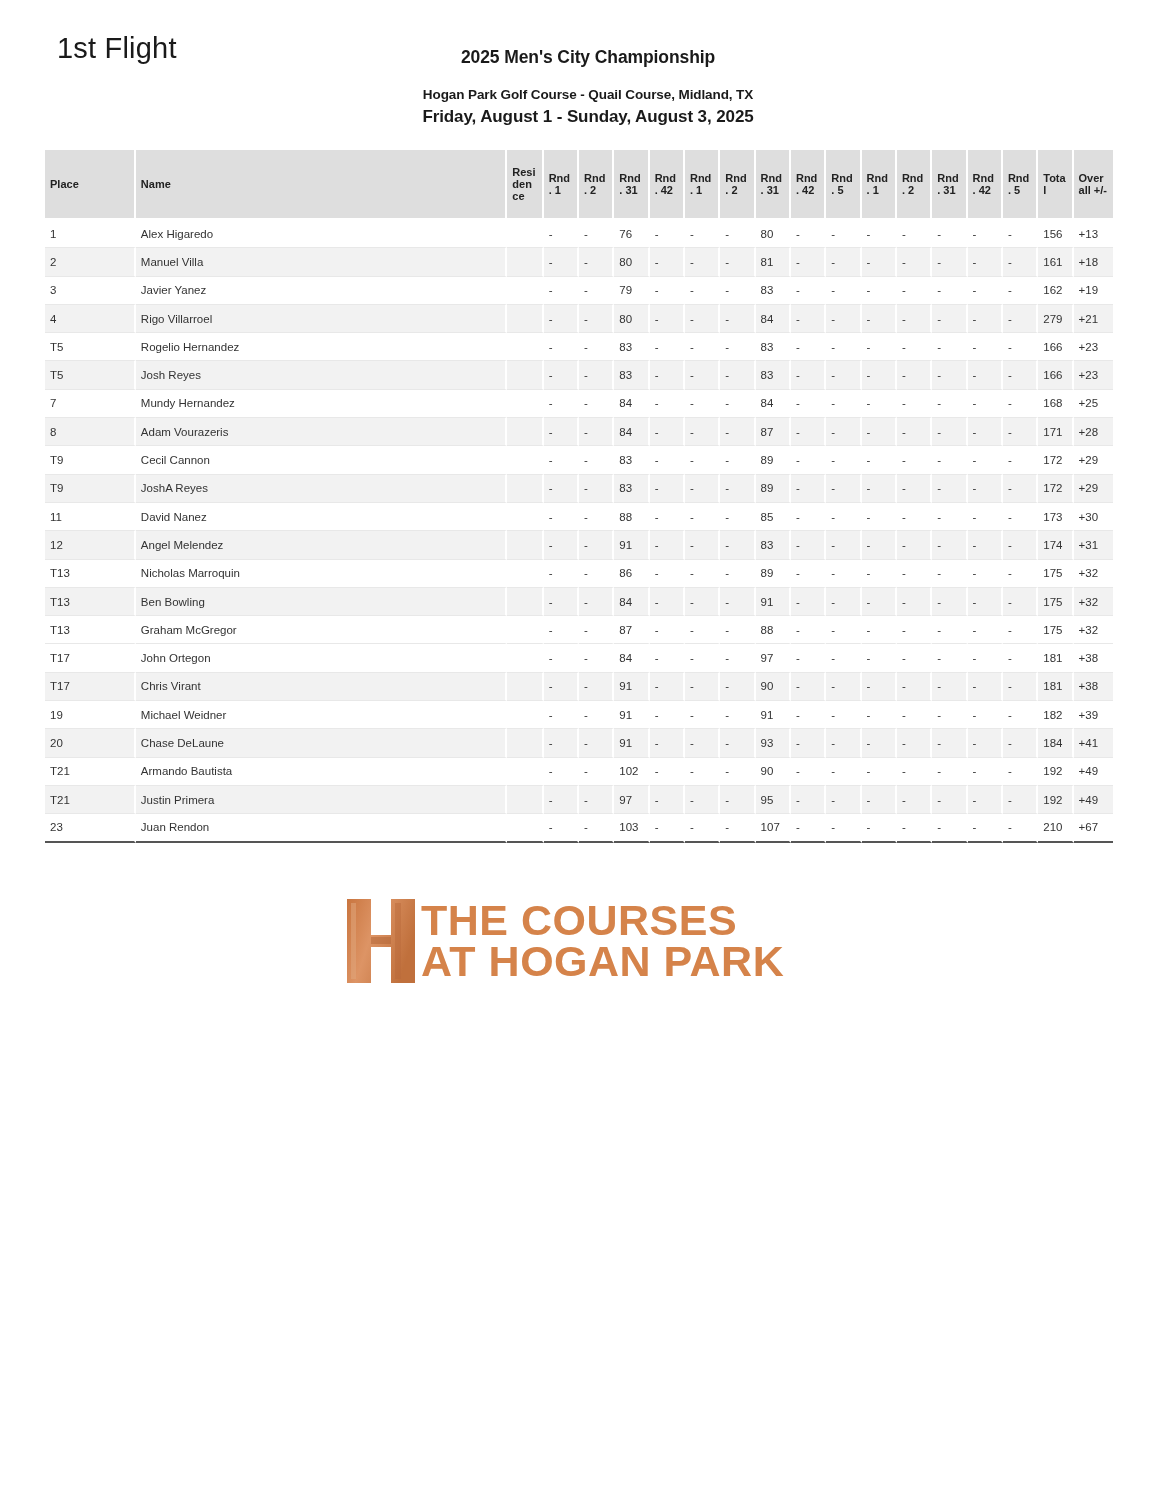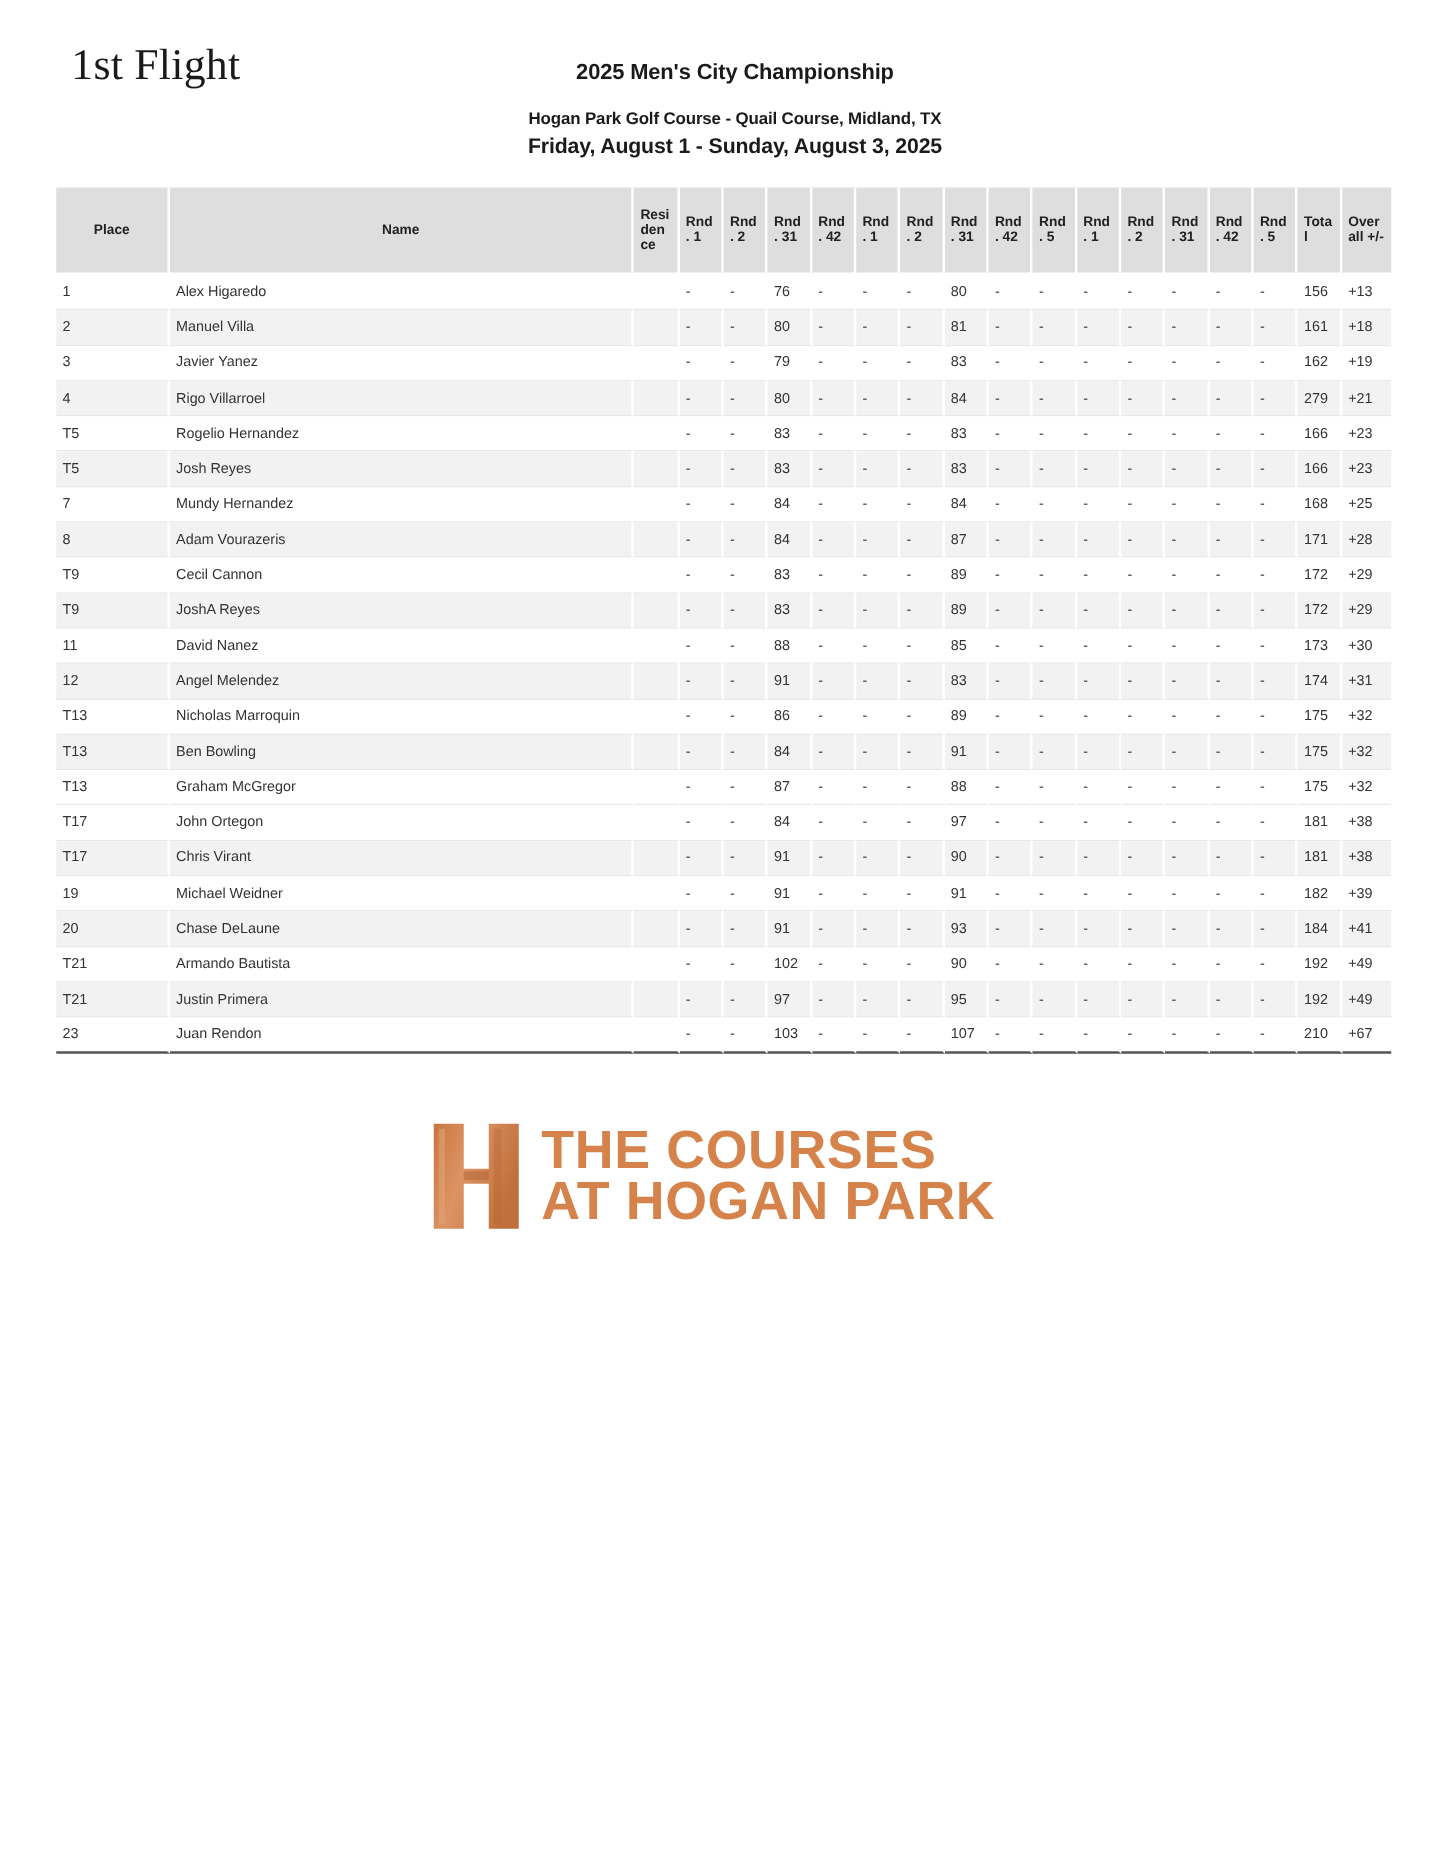--- a/index.html
+++ b/index.html
@@ -27,11 +27,10 @@
     position: absolute;
     left: 57px;
     top: 32px;
-    font-size: 35px;
+    font-size: 29px;
     font-weight: 400;
     color: #1a1a1a;
     letter-spacing: 0.2px;
-    font-family: Liberation Serif, serif;
   }
   .center-head {
     position: absolute;

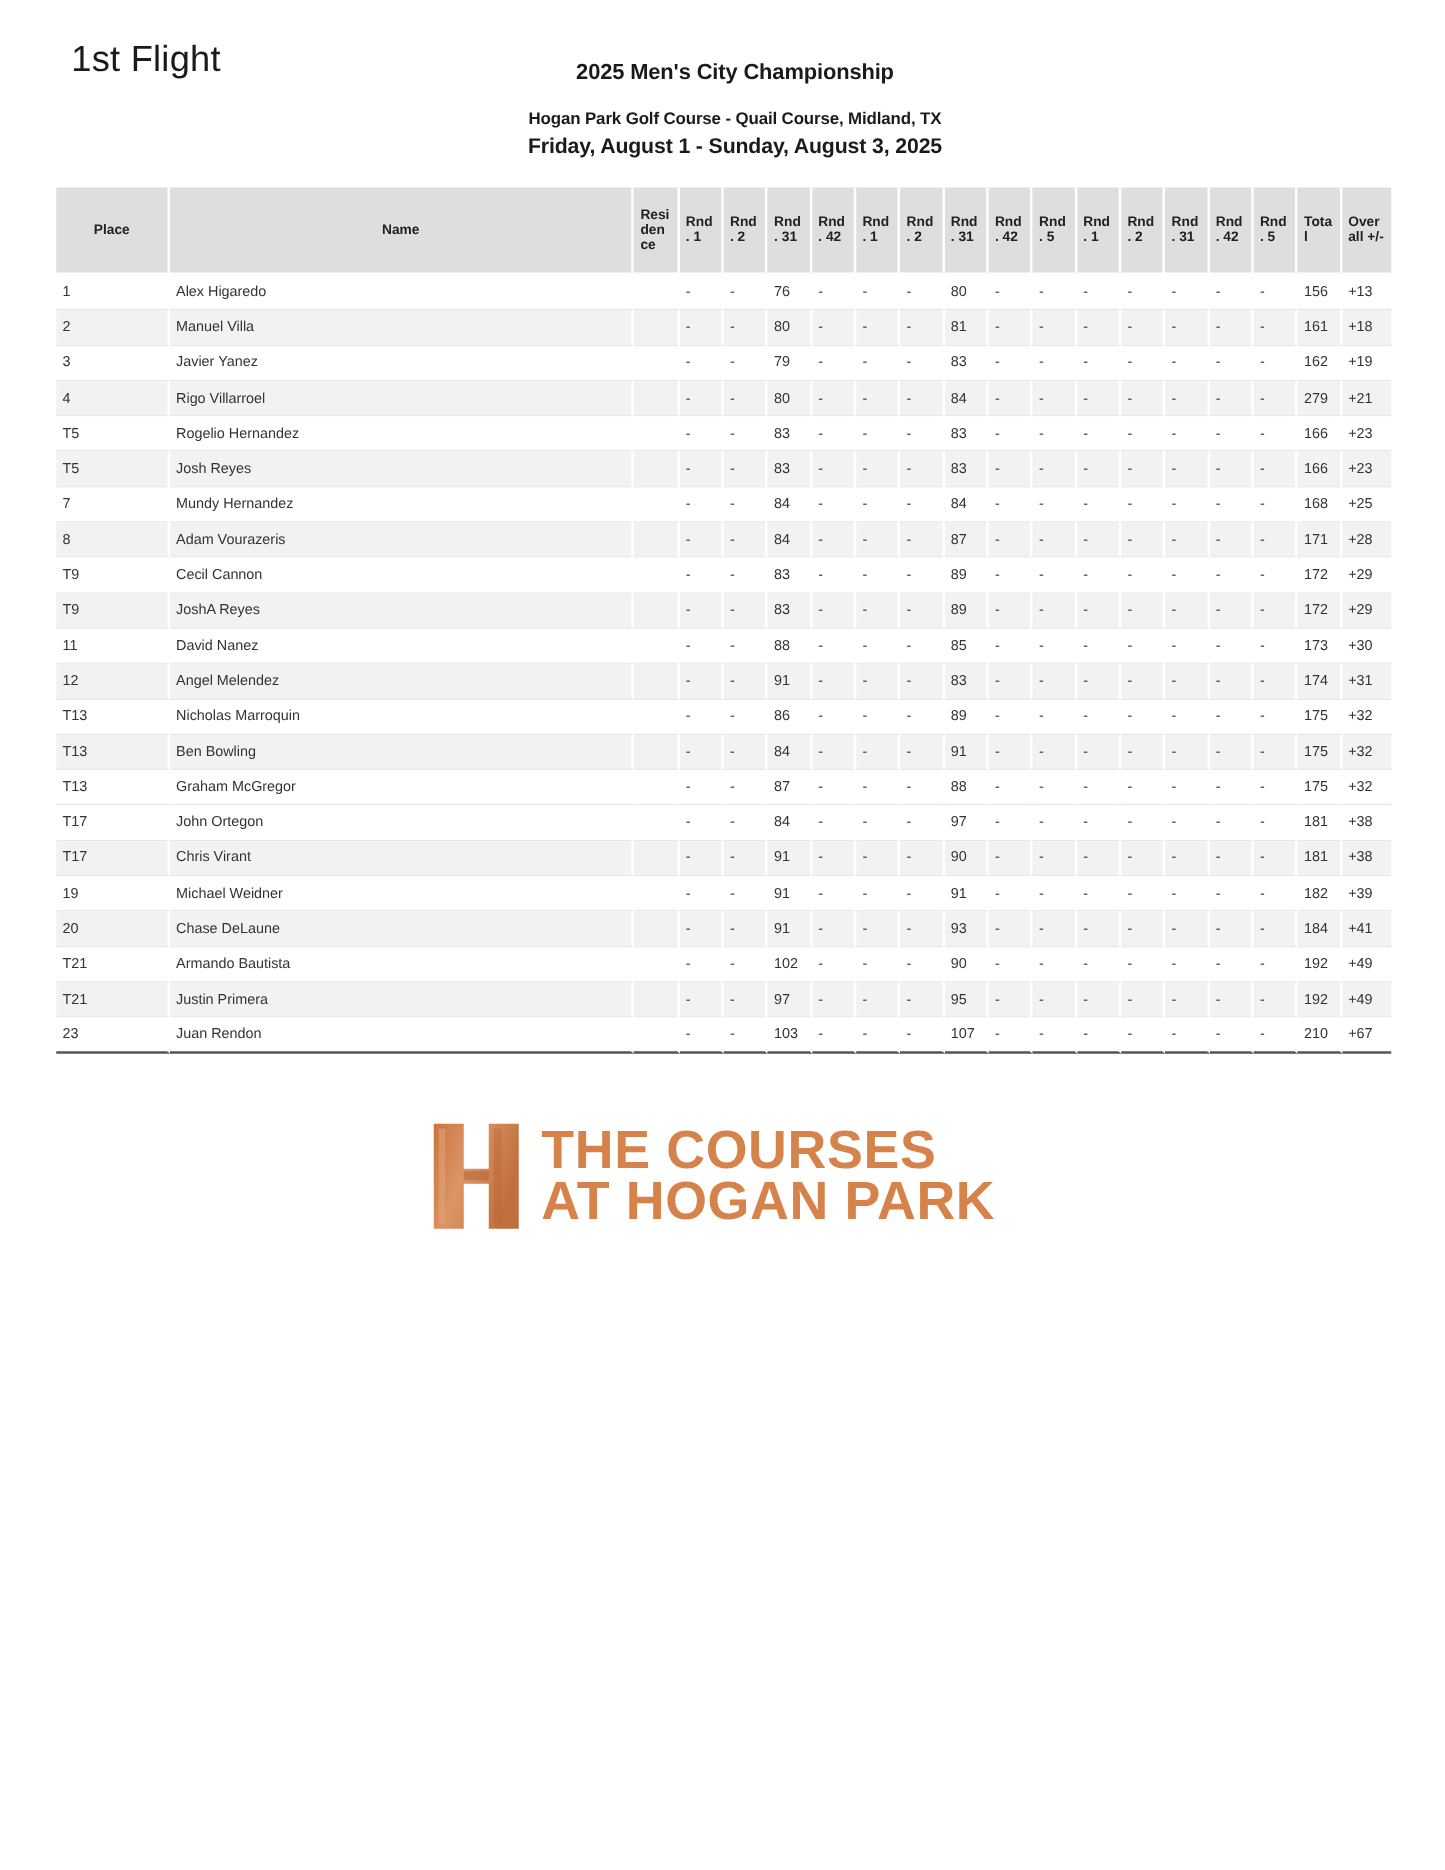--- a/index.html
+++ b/index.html
@@ -84,7 +84,7 @@
     font-size: 11px;
     font-weight: bold;
     color: #222;
-    text-align: center;
+    text-align: left;
     vertical-align: middle;
     height: 70px;
     padding: 4px 5px;

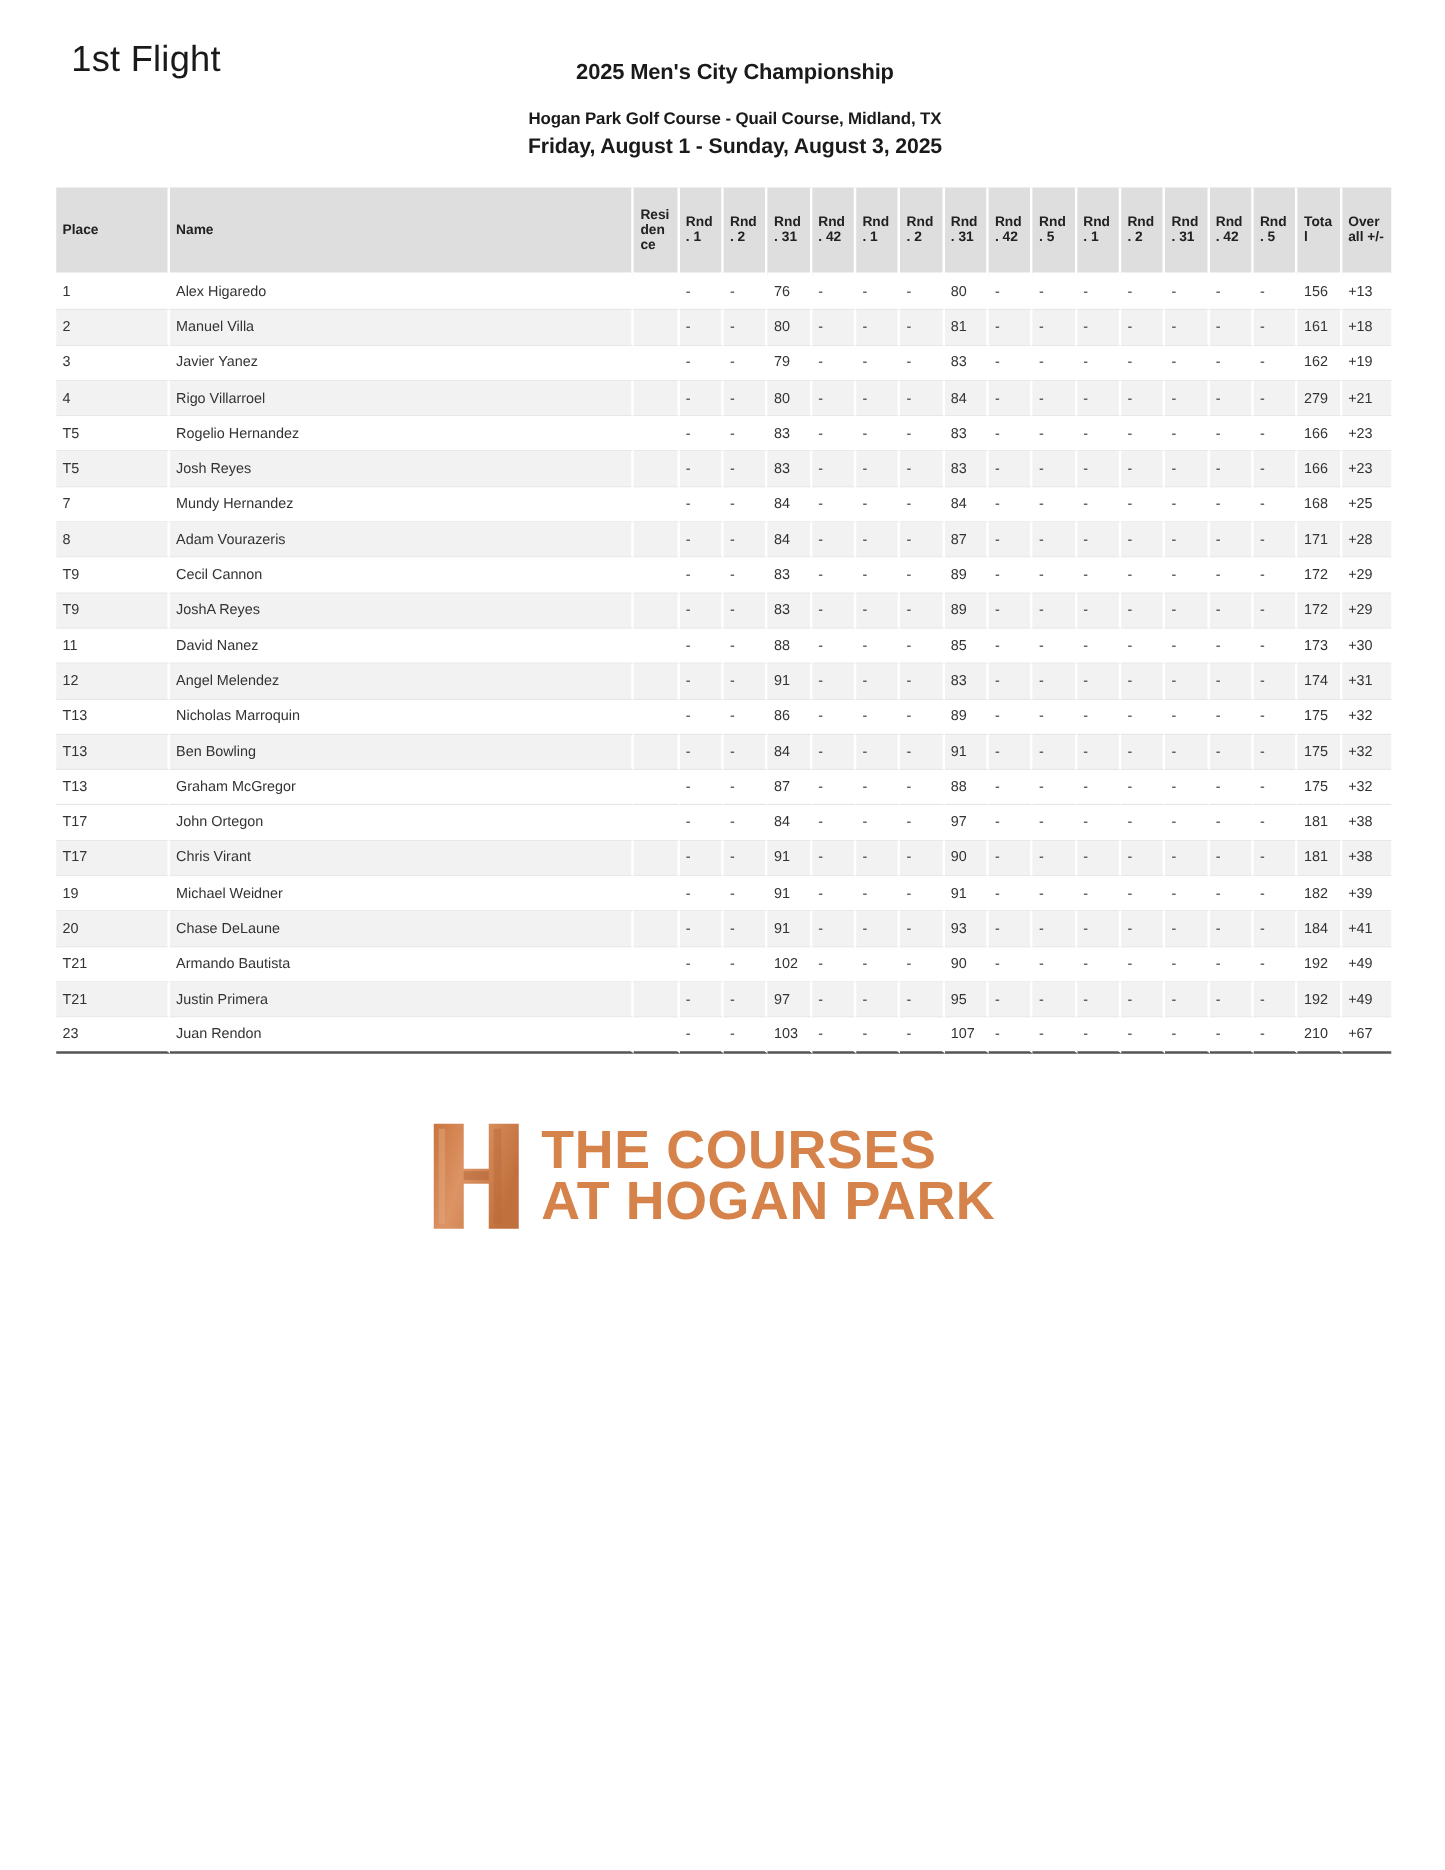--- a/index.html
+++ b/index.html
@@ -139,7 +139,7 @@
     top: 897px;
     display: flex;
     align-items: center;
-    gap: 16px;
+    gap: 4px;
   }
   .logo-h {
     position: relative;

